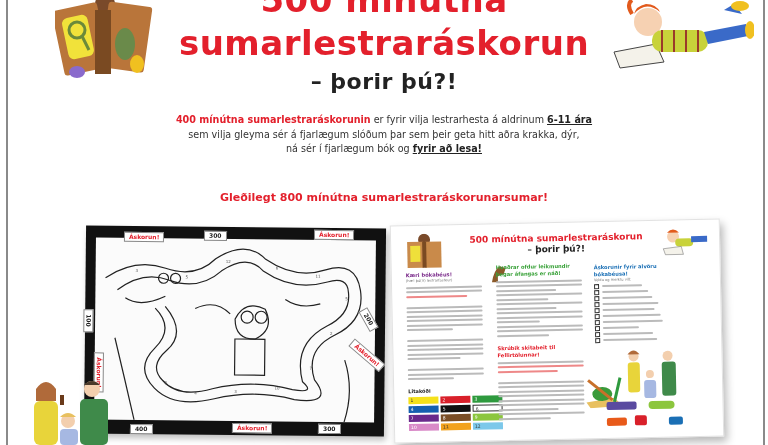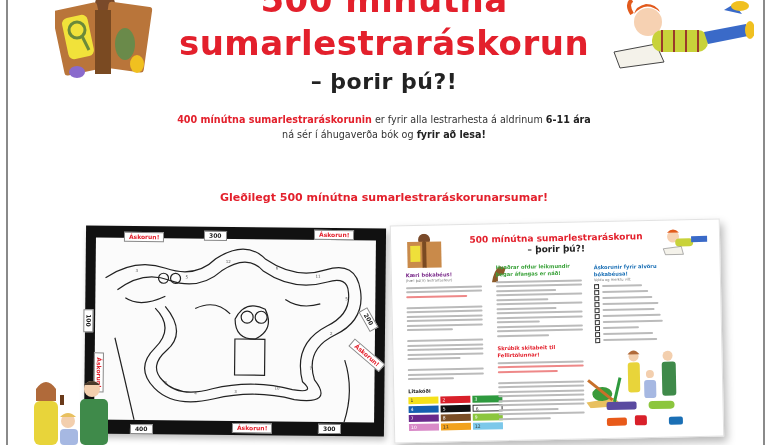--- a/index.html
+++ b/index.html
@@ -120,7 +120,7 @@
 <div class="title-line subtitle">– þorir þú?!</div>
 
 <div class="intro">
-  <div><span class="red">400 mínútna sumarlestraráskorunin</span><span> er fyrir alla lestrarhesta á aldrinum </span><b>6-11 ára</b></div>
+  <div><span class="red">400 mínútna sumarlestraráskorunin</span><span> er fyrir vilja lestrarhesta á aldrinum </span><b>6-11 ára</b></div>
   <div><span>ná sér í áhugaverða bók og </span><b>fyrir að lesa!</b></div>
 </div>
 <div class="cheer">Gleðilegt 500 mínútna sumarlestraráskorunarsumar!</div>

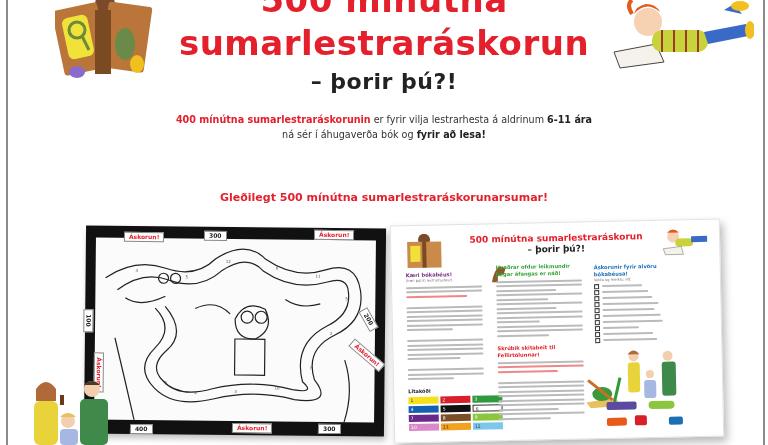--- a/index.html
+++ b/index.html
@@ -27,7 +27,7 @@
       font-family: "DejaVu Sans", sans-serif;
     }
     .intro .red { color: #e3202c; font-weight: bold; }
-    .intro b { color: #222; }
+    .intro b { color: #222; text-decoration: underline; }
     .cheer {
       position: absolute; left: 0; width: 768px; top: 191px; text-align: center;
       font-size: 11px; font-weight: bold; color: #e3202c;

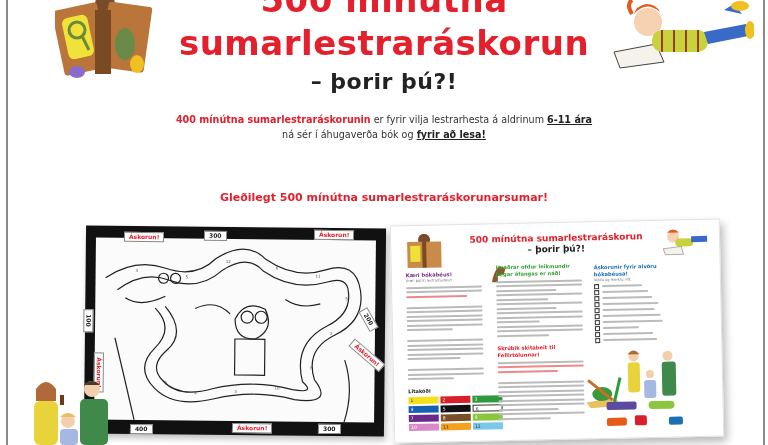--- a/index.html
+++ b/index.html
@@ -121,6 +121,7 @@
 
 <div class="intro">
   <div><span class="red">400 mínútna sumarlestraráskorunin</span><span> er fyrir vilja lestrarhesta á aldrinum </span><b>6-11 ára</b></div>
+  <div>sem vilja gleyma sér á fjarlægum slóðum þar sem þeir geta hitt aðra krakka, dýr,</div>
   <div><span>ná sér í áhugaverða bók og </span><b>fyrir að lesa!</b></div>
 </div>
 <div class="cheer">Gleðilegt 500 mínútna sumarlestraráskorunarsumar!</div>

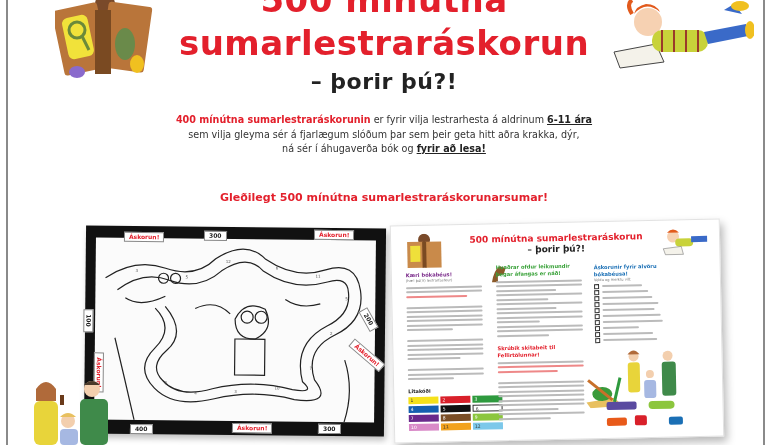--- a/index.html
+++ b/index.html
@@ -122,7 +122,7 @@
 <div class="intro">
   <div><span class="red">400 mínútna sumarlestraráskorunin</span><span> er fyrir vilja lestrarhesta á aldrinum </span><b>6-11 ára</b></div>
   <div>sem vilja gleyma sér á fjarlægum slóðum þar sem þeir geta hitt aðra krakka, dýr,</div>
-  <div><span>ná sér í áhugaverða bók og </span><b>fyrir að lesa!</b></div>
+  <div><span>ná sér í fjarlægum bók og </span><b>fyrir að lesa!</b></div>
 </div>
 <div class="cheer">Gleðilegt 500 mínútna sumarlestraráskorunarsumar!</div>
 

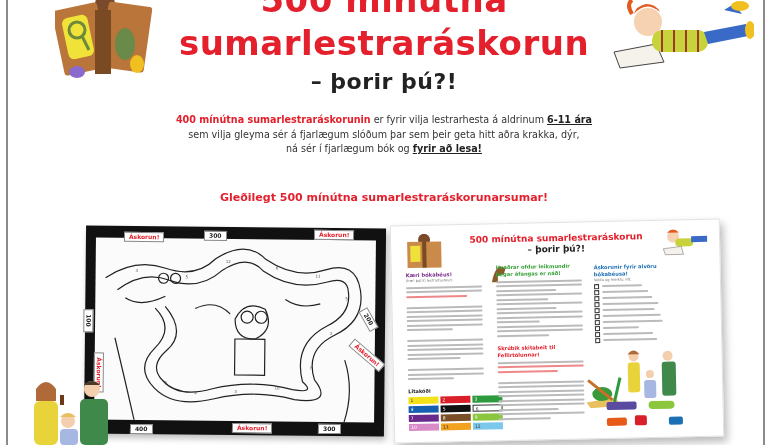--- a/index.html
+++ b/index.html
@@ -124,7 +124,7 @@
   <div>sem vilja gleyma sér á fjarlægum slóðum þar sem þeir geta hitt aðra krakka, dýr,</div>
   <div><span>ná sér í fjarlægum bók og </span><b>fyrir að lesa!</b></div>
 </div>
-<div class="cheer">Gleðilegt 500 mínútna sumarlestraráskorunarsumar!</div>
+<div class="cheer">Gleðilegt 800 mínútna sumarlestraráskorunarsumar!</div>
 
 <div class="coloring">
   <div class="coloring-inner">

